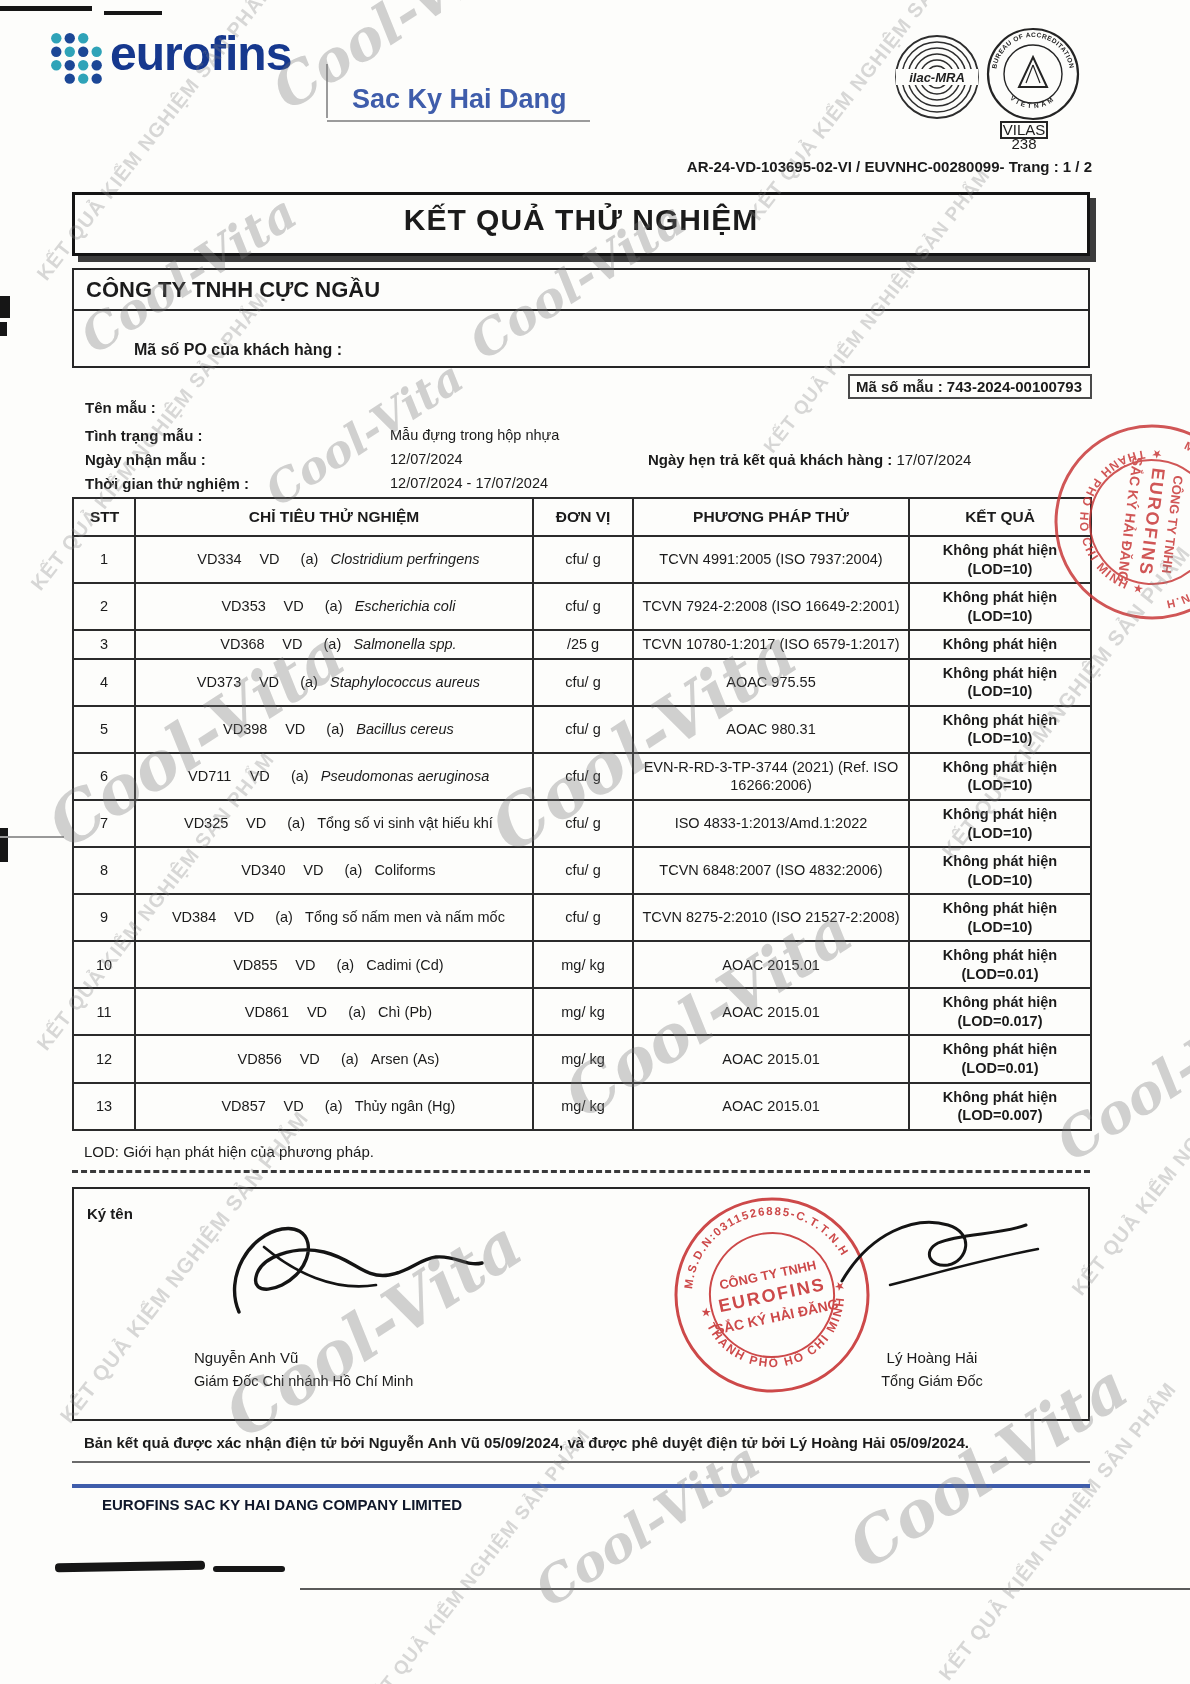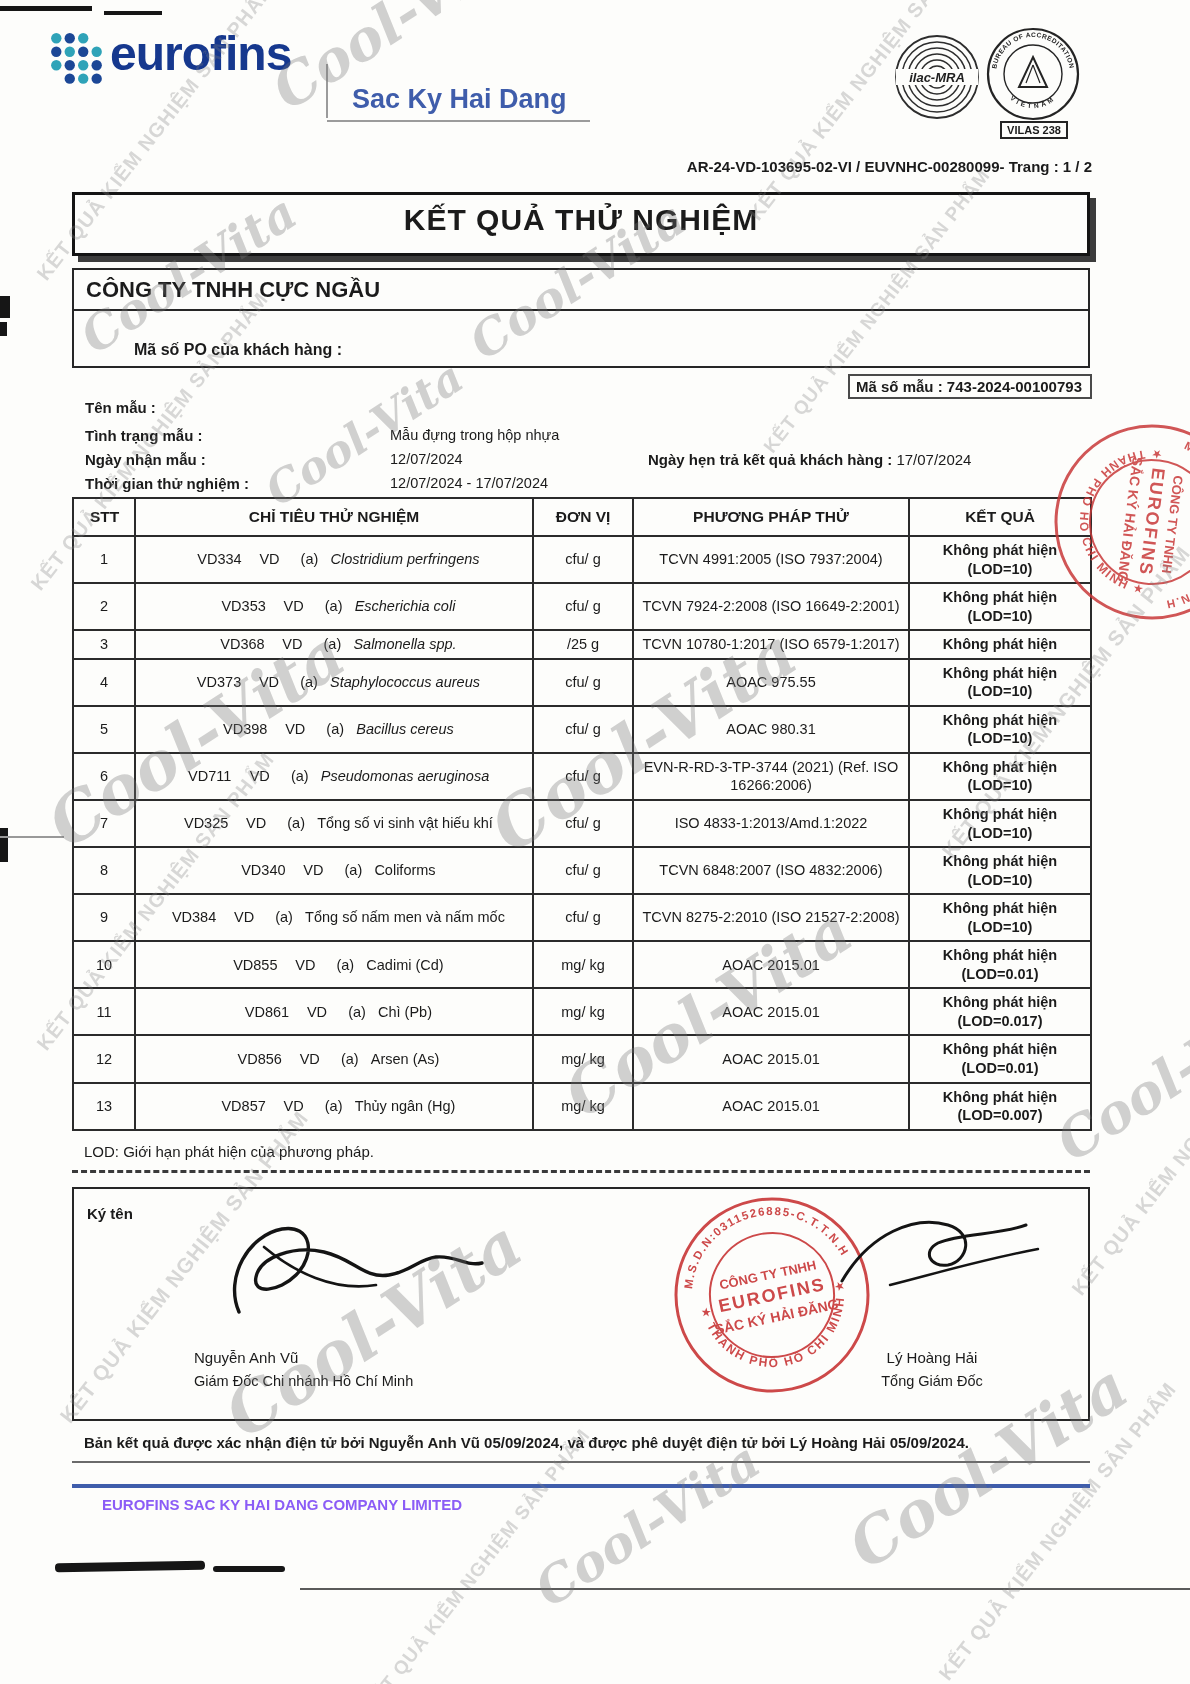--- a/index.html
+++ b/index.html
@@ -12,7 +12,7 @@
   .division-text { position:absolute; left:352px; top:84px; font-size:27px; font-weight:bold; color:#3f5dab; z-index:2; }
   .div-v { position:absolute; left:326px; top:64px; width:2px; height:54px; background:#9b9b9b; }
   .div-h { position:absolute; left:327px; top:120px; width:263px; height:2px; background:#9b9b9b; }
-  .vilas-box { position:absolute; left:1000px; top:121px; width:68px; height:18px; border:2px solid #242424; font-size:11px; font-weight:bold; text-align:center; line-height:14px; z-index:2; background:#fdfdfb; }
+  .vilas-box { position:absolute; left:1000px; top:121px; width:48px; height:18px; border:2px solid #242424; font-size:15px; font-weight:normal; text-align:center; line-height:14px; z-index:2; background:#fdfdfb; }
   .ref-line { position:absolute; left:520px; top:158px; width:572px; text-align:right; font-size:15px; font-weight:bold; z-index:2; }
 
   

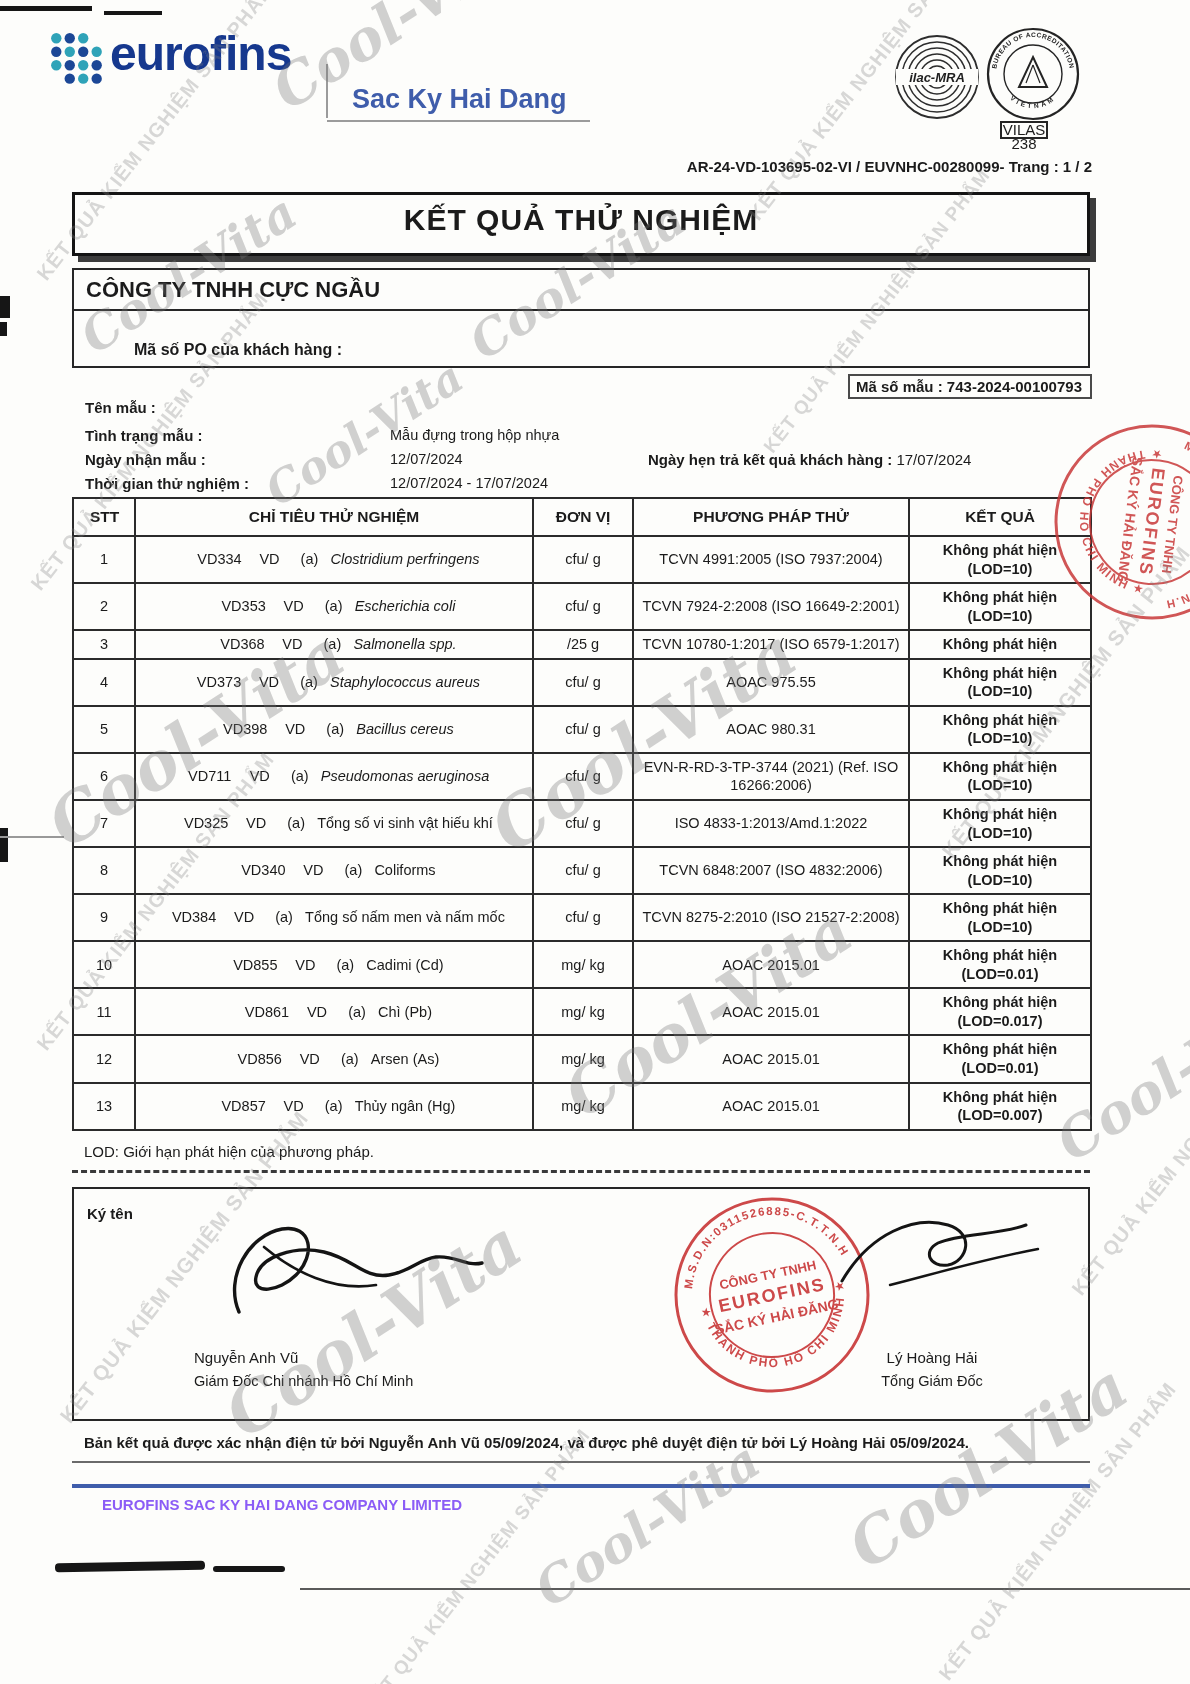--- a/index.html
+++ b/index.html
@@ -57,7 +57,7 @@
   .sig-right-svg { position:absolute; left:756px; top:14px; z-index:3; }
   .confirm { margin-top:13px; padding:0 0 10px 12px; font-size:15px; font-weight:bold; border-bottom:2px solid #6a6a6a; }
   .footer-rule { margin-top:21px; height:4px; background:#3f5dab; }
-  .footer-text { margin-top:8px; padding-left:30px; font-size:15px; font-weight:bold; color:#8b5cf6; }
+  .footer-text { margin-top:8px; padding-left:30px; font-size:15px; font-weight:bold; color:#0f172a; }
 
   
   .stamp-partial { position:absolute; left:1052px; top:422px; transform:rotate(97deg); opacity:.85; z-index:4; }

